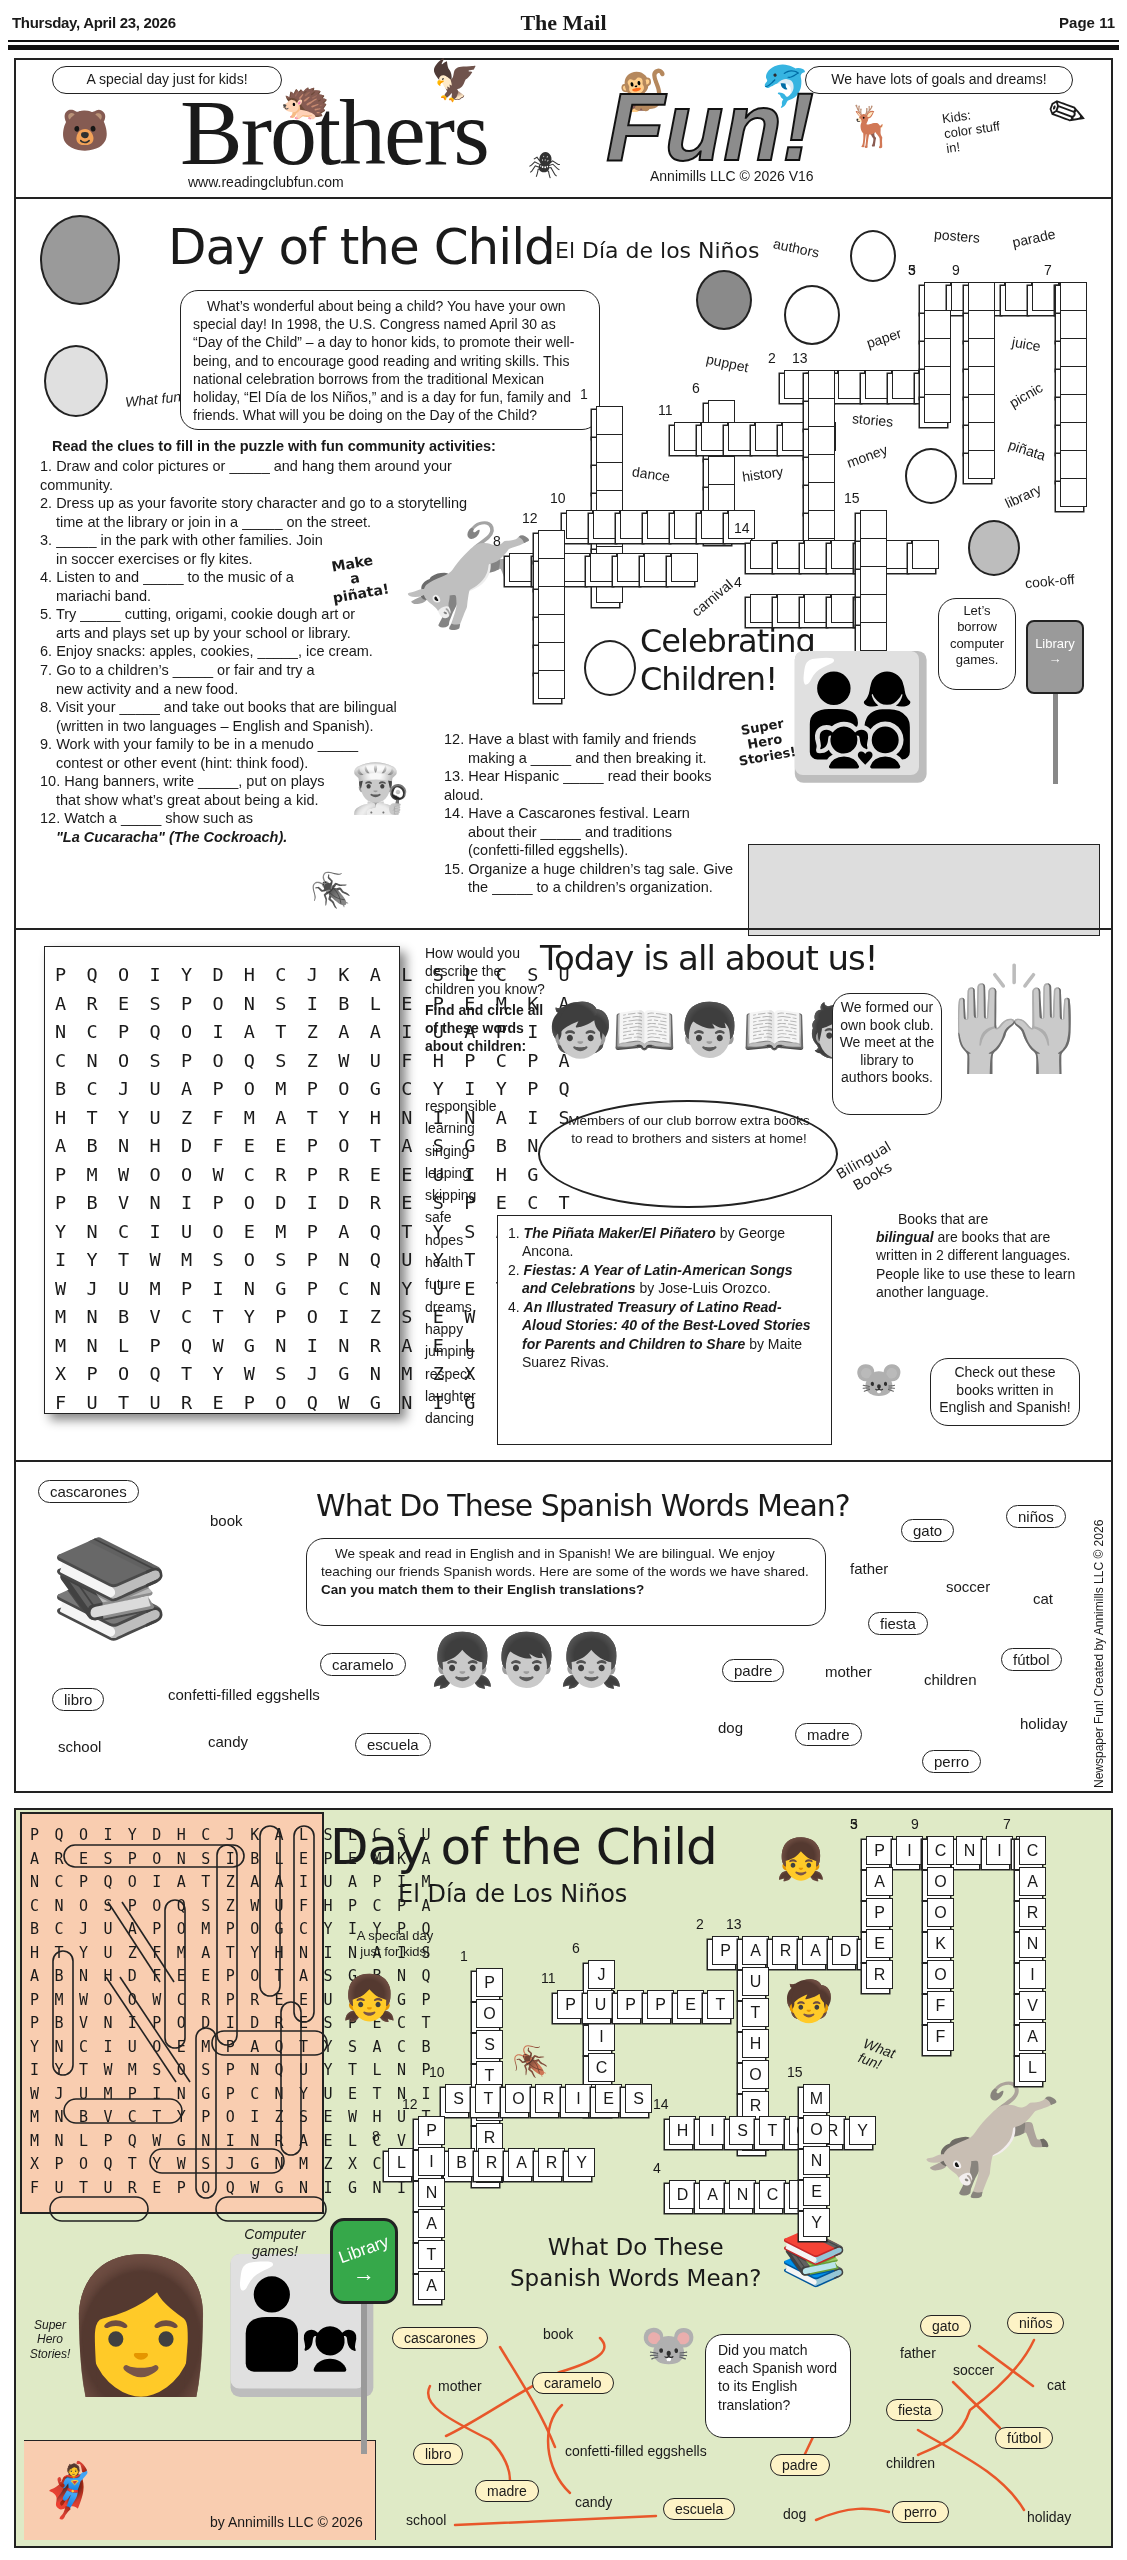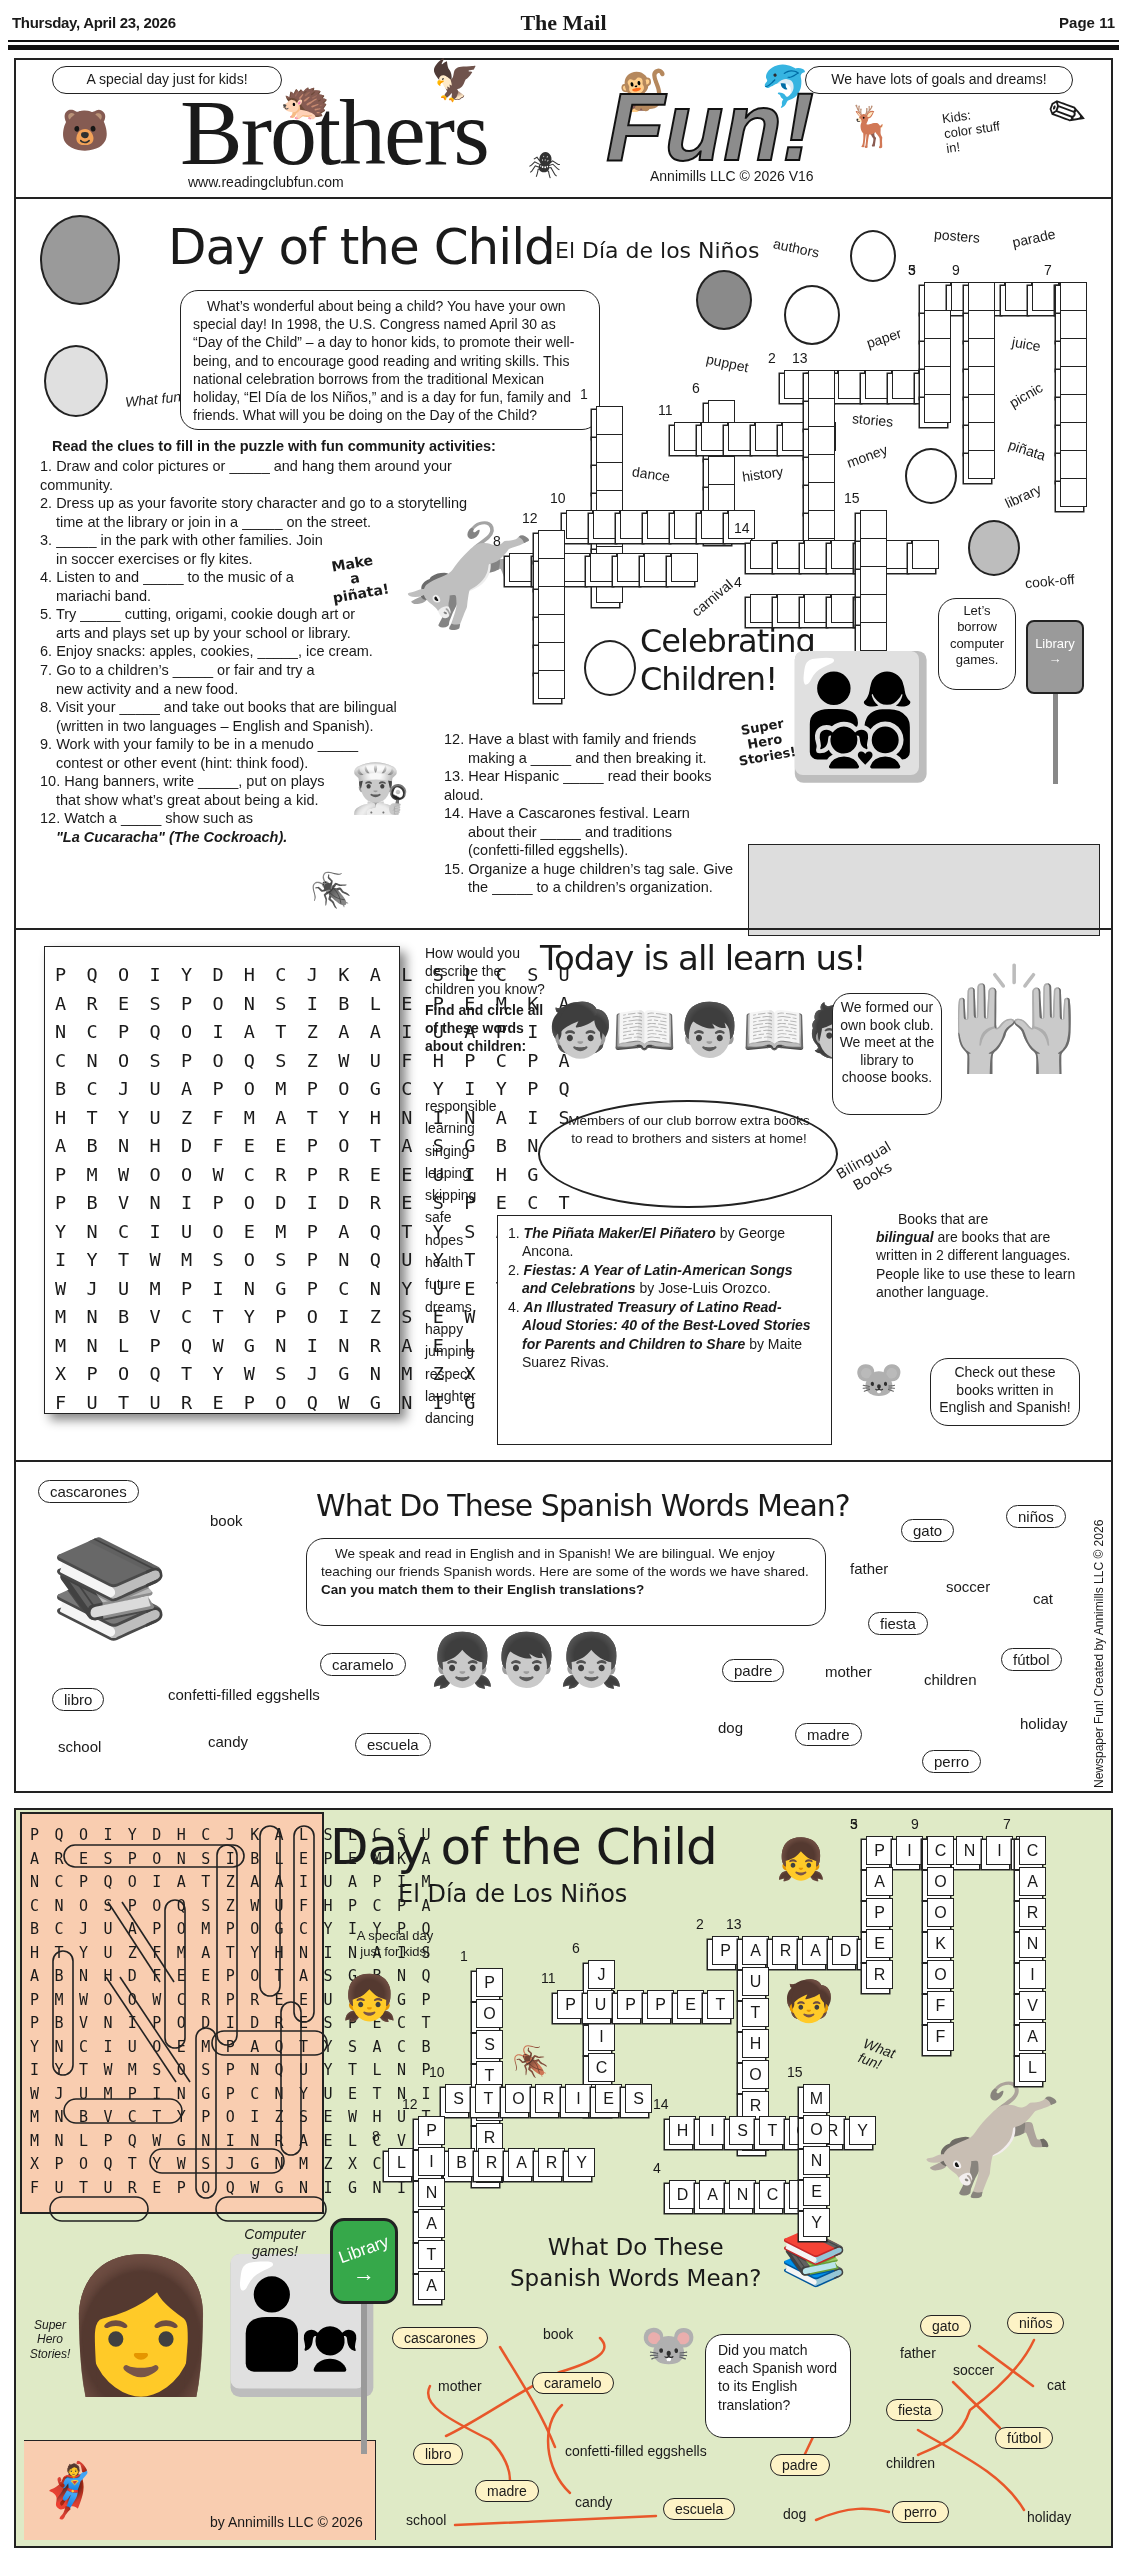--- a/index.html
+++ b/index.html
@@ -305,7 +305,7 @@
     <div>dancing</div>
   </div>
 
-<div class="abs sec-title" style="left:540px;top:938px;font-size:34px;">Today is all learn us!</div>
+<div class="abs sec-title" style="left:540px;top:938px;font-size:34px;">Today is all about us!</div>
 <div class="abs" style="left:538px;top:1100px;width:300px;height:108px;border:2px solid #222;border-radius:50%;background:#fff;"></div>
 <div class="abs" style="left:566px;top:1112px;width:246px;font-size:13.5px;text-align:center;line-height:1.3;">Members of our club borrow extra books to read to brothers and sisters at home!</div>
 <div class="abs" style="left:548px;top:1000px;font-size:52px;filter:grayscale(1);">🧒📖👦📖🧑📖</div>

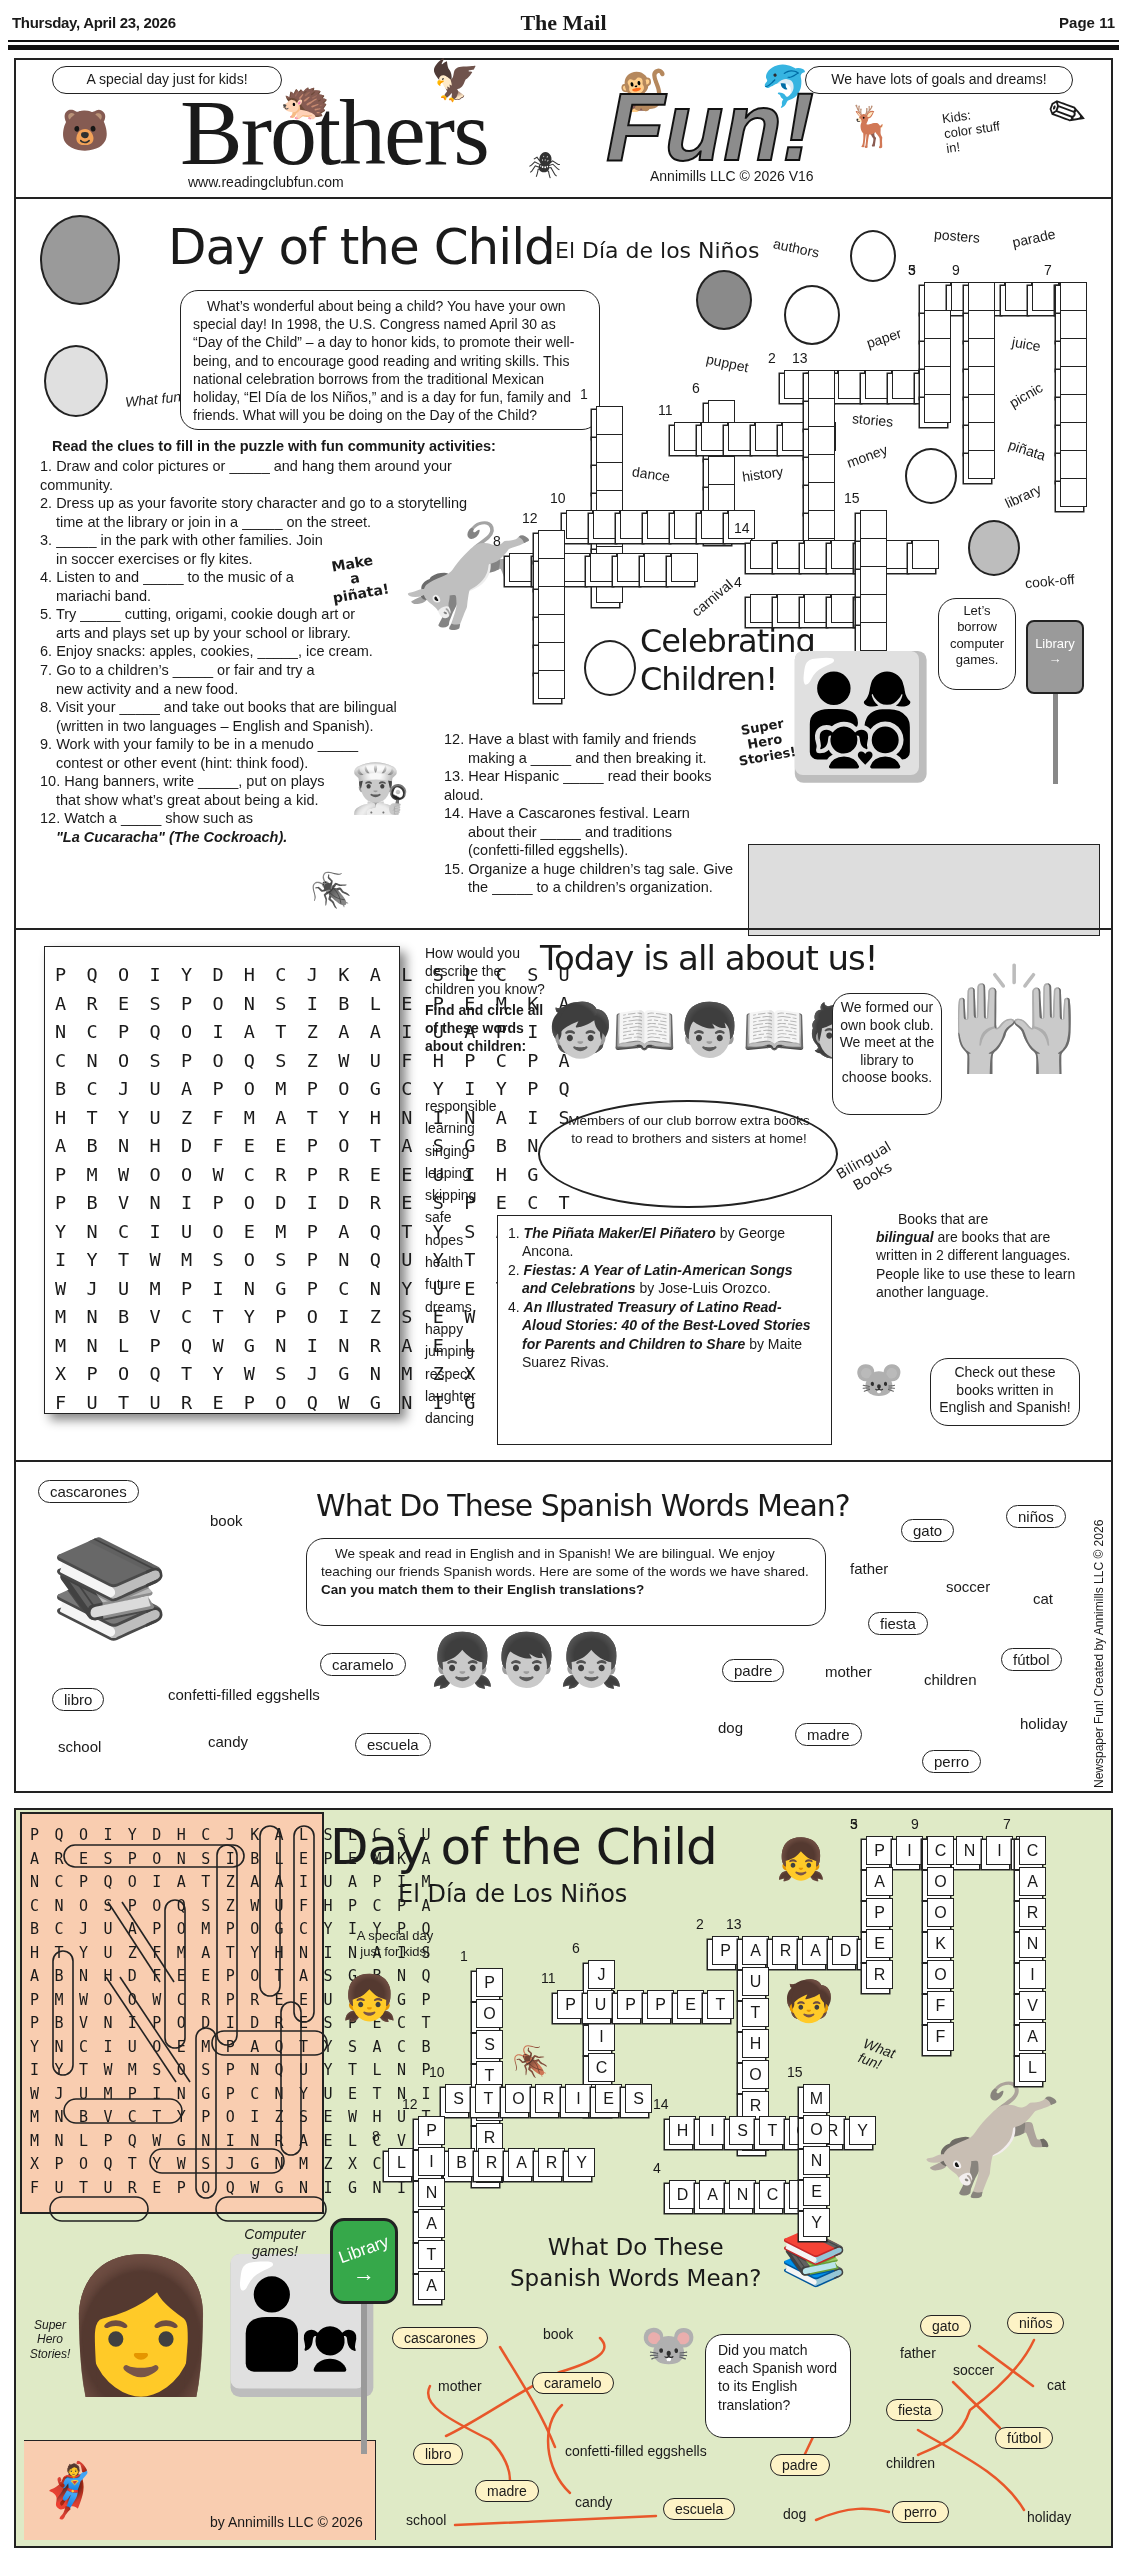--- a/index.html
+++ b/index.html
@@ -309,7 +309,7 @@
 <div class="abs" style="left:538px;top:1100px;width:300px;height:108px;border:2px solid #222;border-radius:50%;background:#fff;"></div>
 <div class="abs" style="left:566px;top:1112px;width:246px;font-size:13.5px;text-align:center;line-height:1.3;">Members of our club borrow extra books to read to brothers and sisters at home!</div>
 <div class="abs" style="left:548px;top:1000px;font-size:52px;filter:grayscale(1);">🧒📖👦📖🧑📖</div>
-<div class="abs bubble" style="left:832px;top:993px;width:110px;height:122px;font-size:14px;text-align:center;padding:5px;">We formed our own book club. We meet at the library to choose books.</div>
+<div class="abs bubble" style="left:832px;top:993px;width:110px;height:122px;font-size:14px;text-align:center;padding:5px;">We formed our own book club. We meet at the library to authors books.</div>
 <div class="abs" style="left:946px;top:966px;font-size:110px;filter:grayscale(1);line-height:1;">🙌</div>
 <div class="abs comic" style="left:838px;top:1150px;width:60px;font-size:14px;line-height:1.3;transform:rotate(-30deg);text-align:center;">Bilingual Books</div>
 

